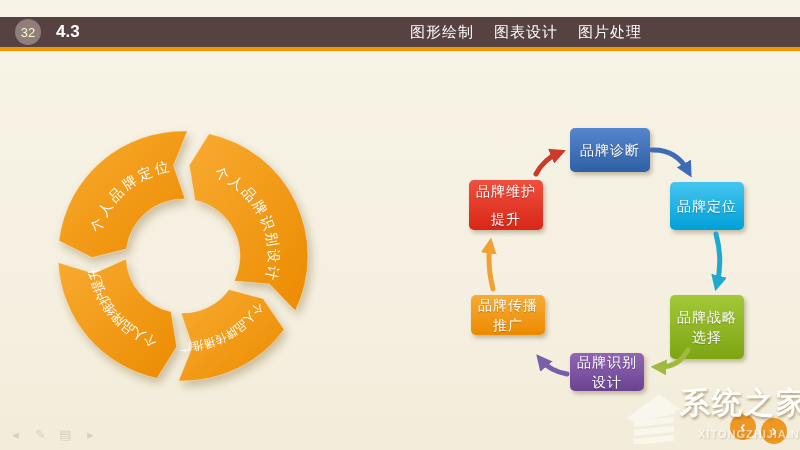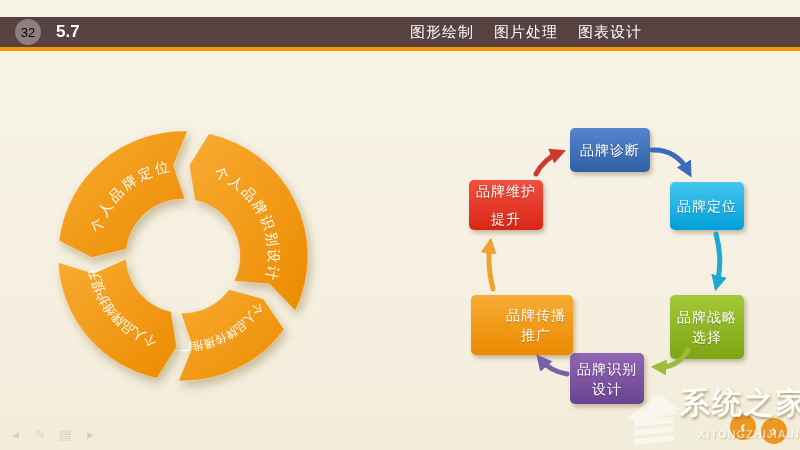--- a/index.html
+++ b/index.html
@@ -13,7 +13,7 @@
   .accent-line{position:absolute;left:0;top:47px;width:800px;height:4px;background:#f39800;}
   .slide-circle{
     position:absolute;left:15px;top:19px;width:26px;height:26px;border-radius:50%;
-    background:#8e7e7e;color:#000000;font-size:13px;display:flex;align-items:center;justify-content:center;
+    background:#8e7e7e;color:#fef9c3;font-size:13px;display:flex;align-items:center;justify-content:center;
   }
   .title-wrap{position:absolute;left:56px;top:17px;height:30px;display:flex;align-items:center;color:#fff;}
   .title-num{font-weight:bold;font-size:17px;margin-right:8px;}

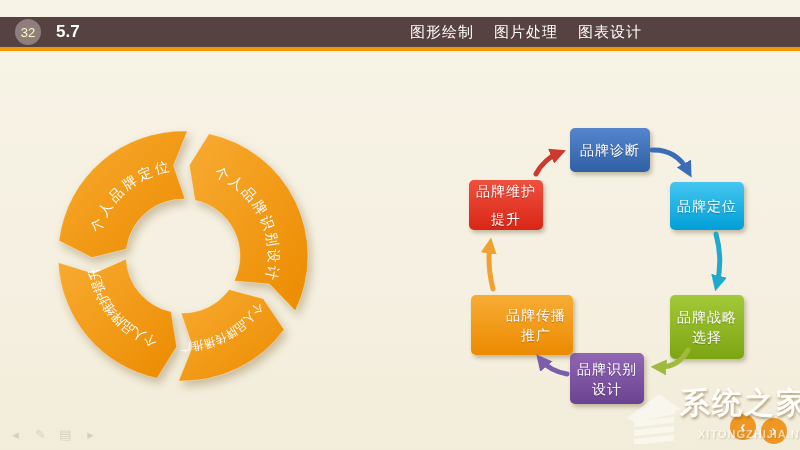--- a/index.html
+++ b/index.html
@@ -73,7 +73,7 @@
 <div class="accent-line"></div>
 <div class="slide-circle">32</div>
 <div class="title-wrap">
-  <span class="title-num">5.7</span>
+  <span class="title-num">4.3</span>
 </div>
 <nav class="tabs">
   <div class="tab">图形绘制</div>

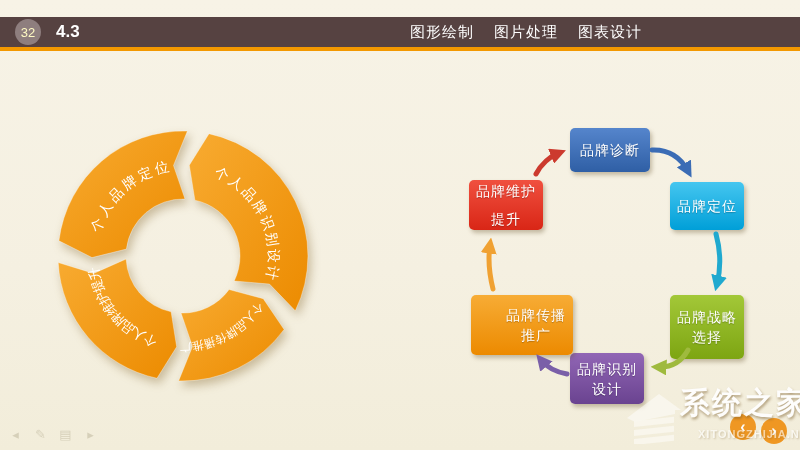--- a/index.html
+++ b/index.html
@@ -77,8 +77,8 @@
 </div>
 <nav class="tabs">
   <div class="tab">图形绘制</div>
+  <div class="tab">图表设计</div>
   <div class="tab">图片处理</div>
-  <div class="tab">图表设计</div>
 </nav>
 
 <svg class="donut" viewBox="-128 -128 256 256">

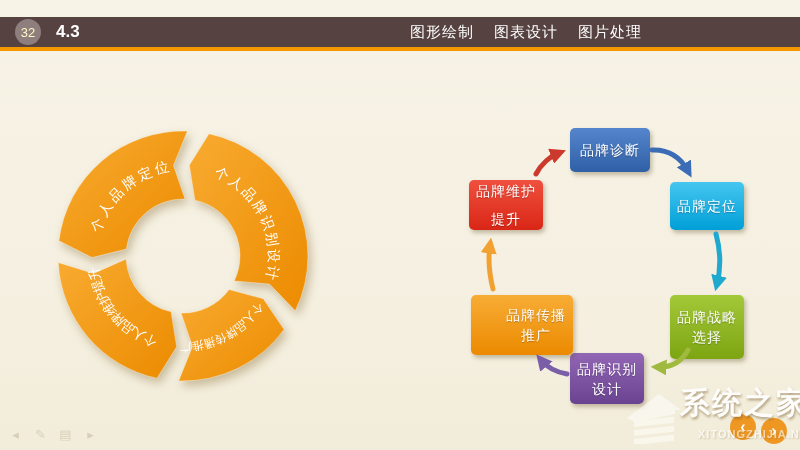--- a/index.html
+++ b/index.html
@@ -42,7 +42,7 @@
   .n2{left:670px;top:182px;width:74px;height:48px;background:linear-gradient(180deg,#45c6f0,#009fd8);}
   .n3{left:670px;top:295px;width:74px;height:64px;background:linear-gradient(180deg,#a3c838,#7da512);}
   .n4{left:570px;top:353px;width:74px;height:51px;background:linear-gradient(180deg,#9166b5,#6a4390);}
-  .n5{left:471px;top:295px;width:74px;height:60px;background:linear-gradient(180deg,#f7ac35,#ec8a00);padding-left:28px;}
+  .n5{left:471px;top:295px;width:74px;height:40px;background:linear-gradient(180deg,#f7ac35,#ec8a00);}
   .n6{left:469px;top:180px;width:74px;height:50px;background:linear-gradient(180deg,#f0503f,#d92616);gap:8px;}
   .arrows{position:absolute;left:0;top:0;width:800px;height:450px;pointer-events:none;}
   

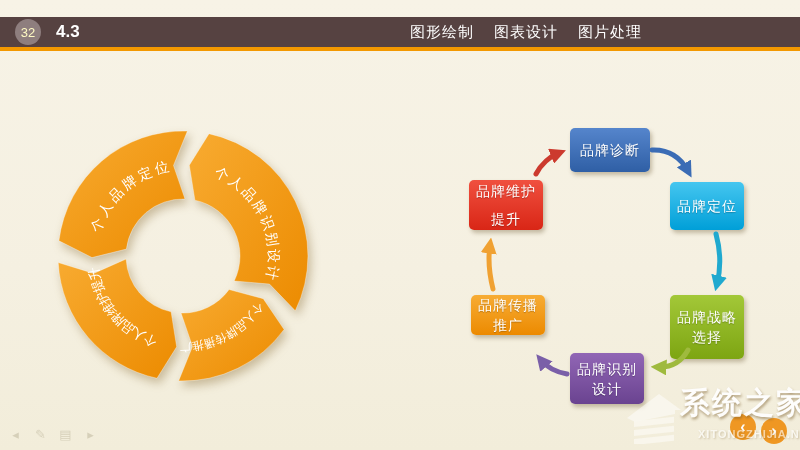--- a/index.html
+++ b/index.html
@@ -41,7 +41,7 @@
   .n1{left:570px;top:128px;width:80px;height:44px;background:linear-gradient(180deg,#5585cc,#2f5fa5);}
   .n2{left:670px;top:182px;width:74px;height:48px;background:linear-gradient(180deg,#45c6f0,#009fd8);}
   .n3{left:670px;top:295px;width:74px;height:64px;background:linear-gradient(180deg,#a3c838,#7da512);}
-  .n4{left:570px;top:353px;width:74px;height:51px;background:linear-gradient(180deg,#9166b5,#6a4390);}
+  .n4{left:570px;top:353px;width:74px;height:38px;background:linear-gradient(180deg,#9166b5,#6a4390);}
   .n5{left:471px;top:295px;width:74px;height:40px;background:linear-gradient(180deg,#f7ac35,#ec8a00);}
   .n6{left:469px;top:180px;width:74px;height:50px;background:linear-gradient(180deg,#f0503f,#d92616);gap:8px;}
   .arrows{position:absolute;left:0;top:0;width:800px;height:450px;pointer-events:none;}

